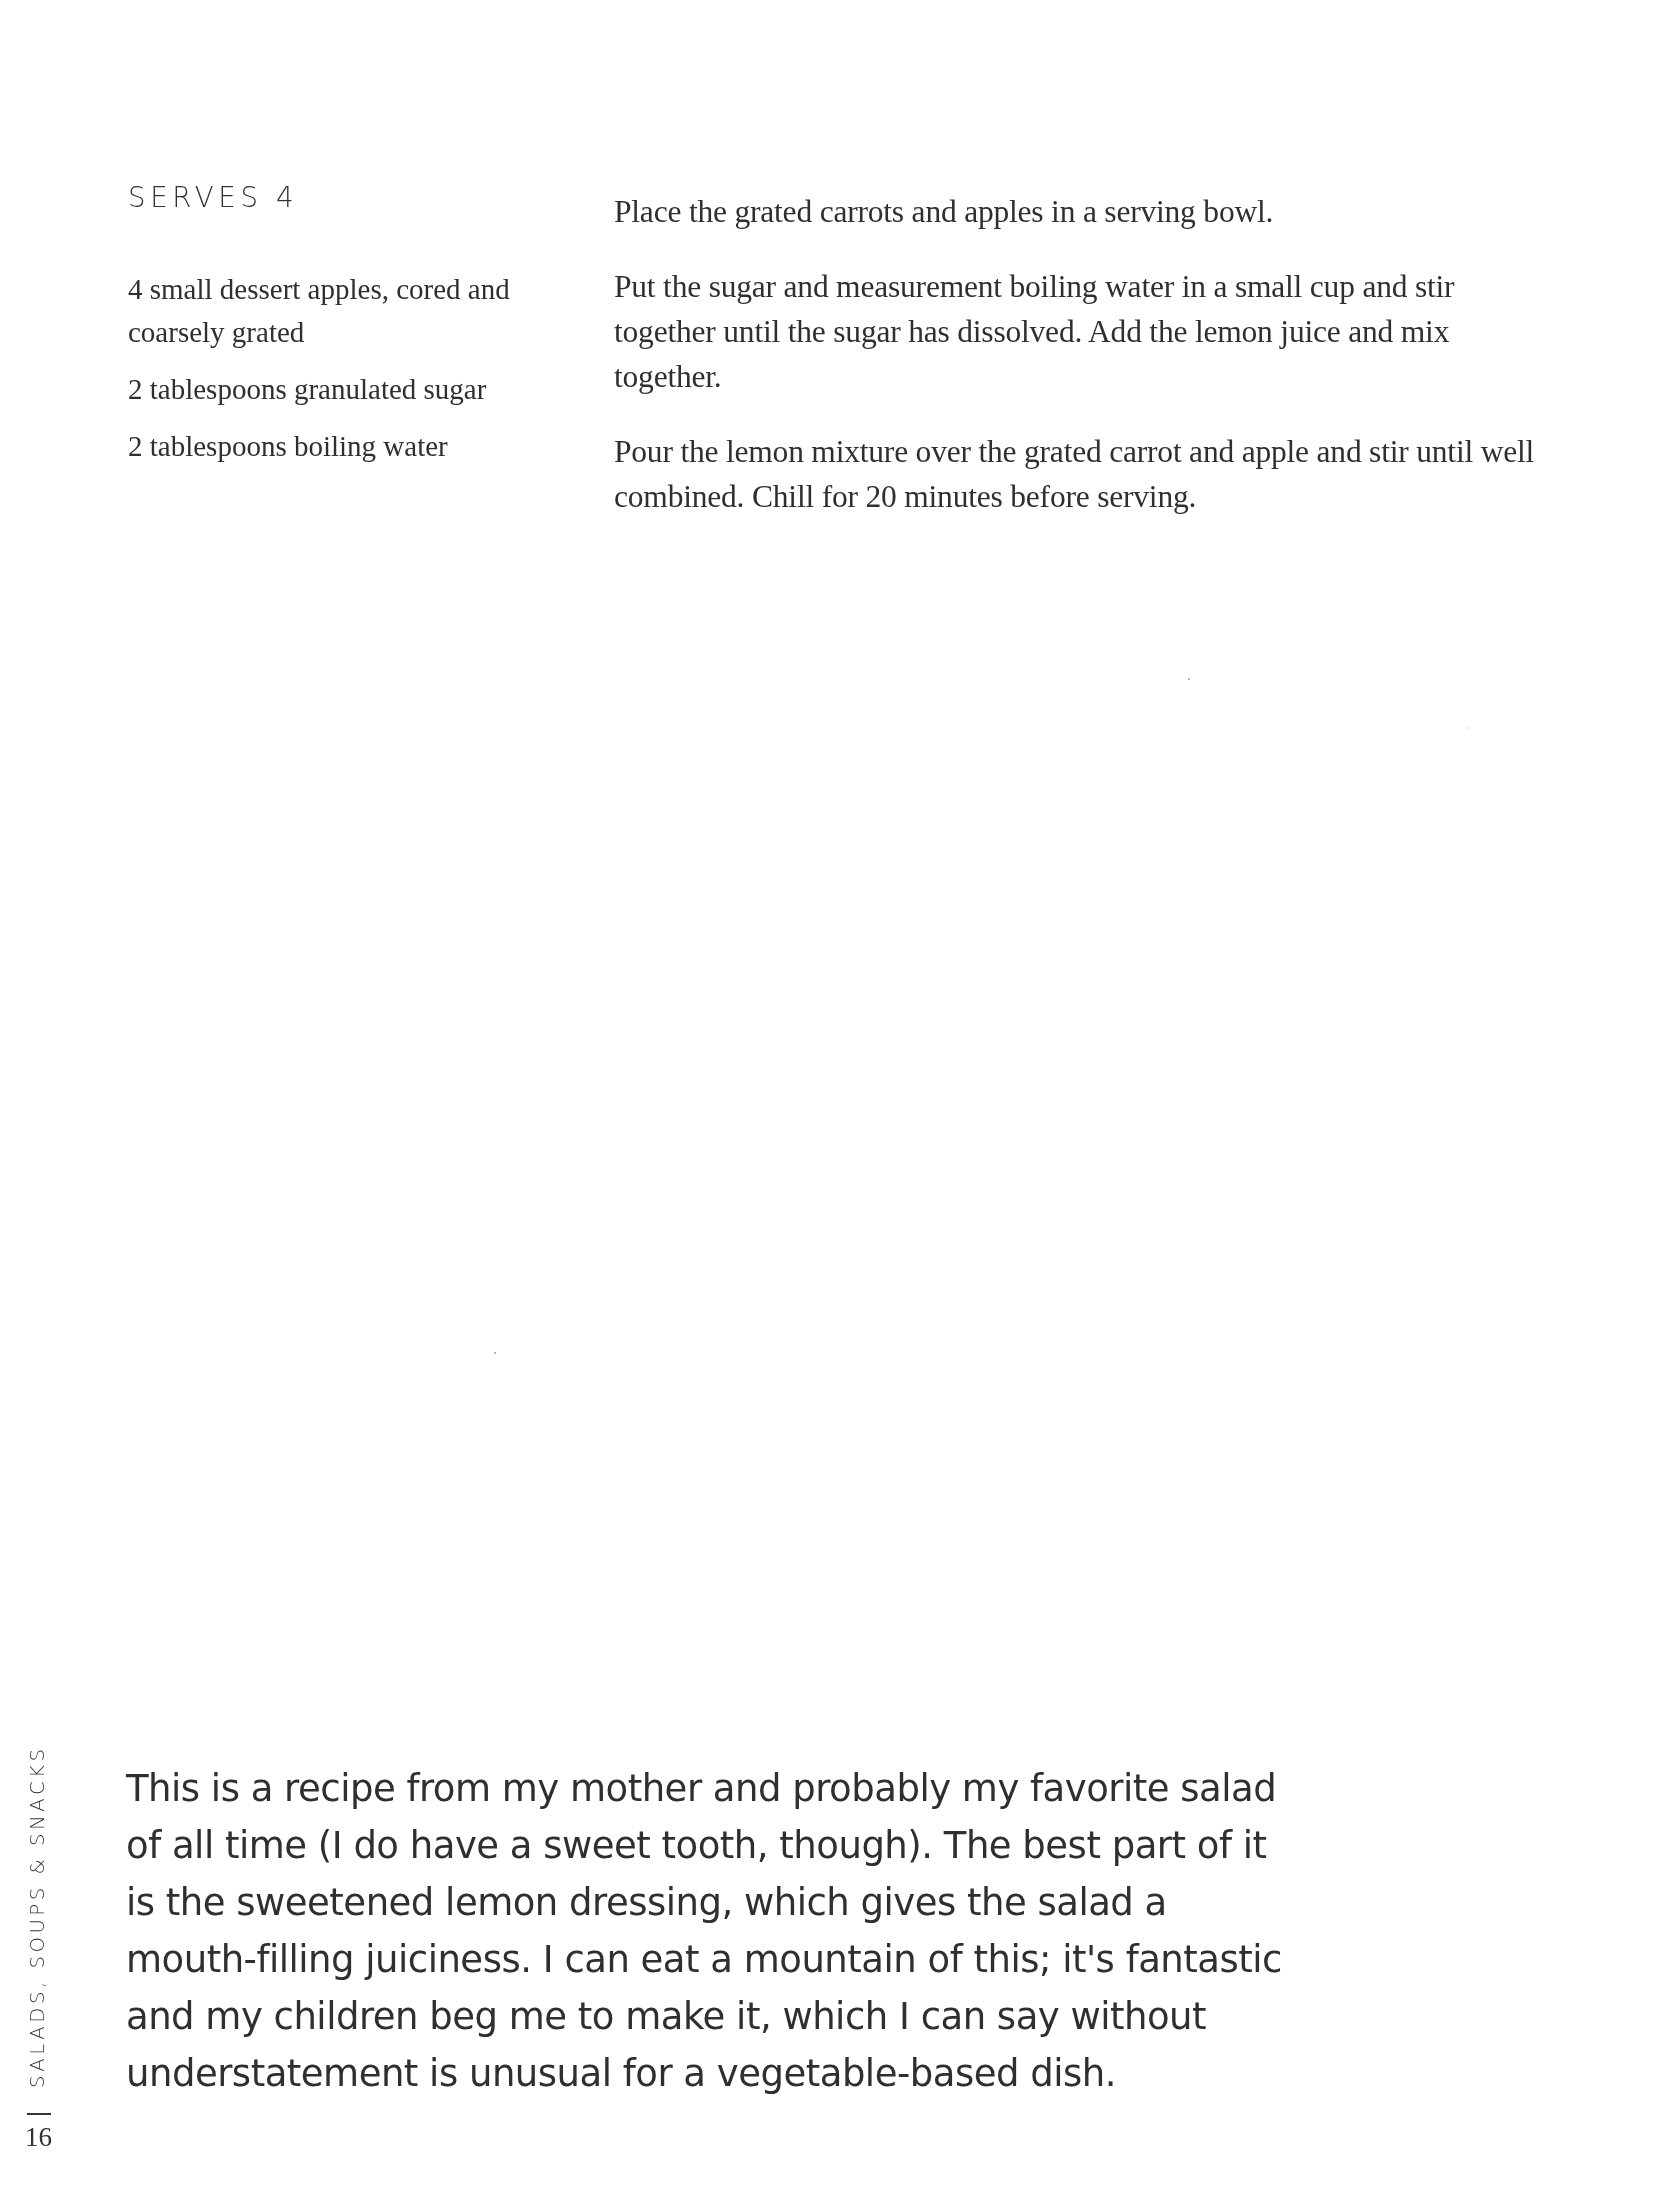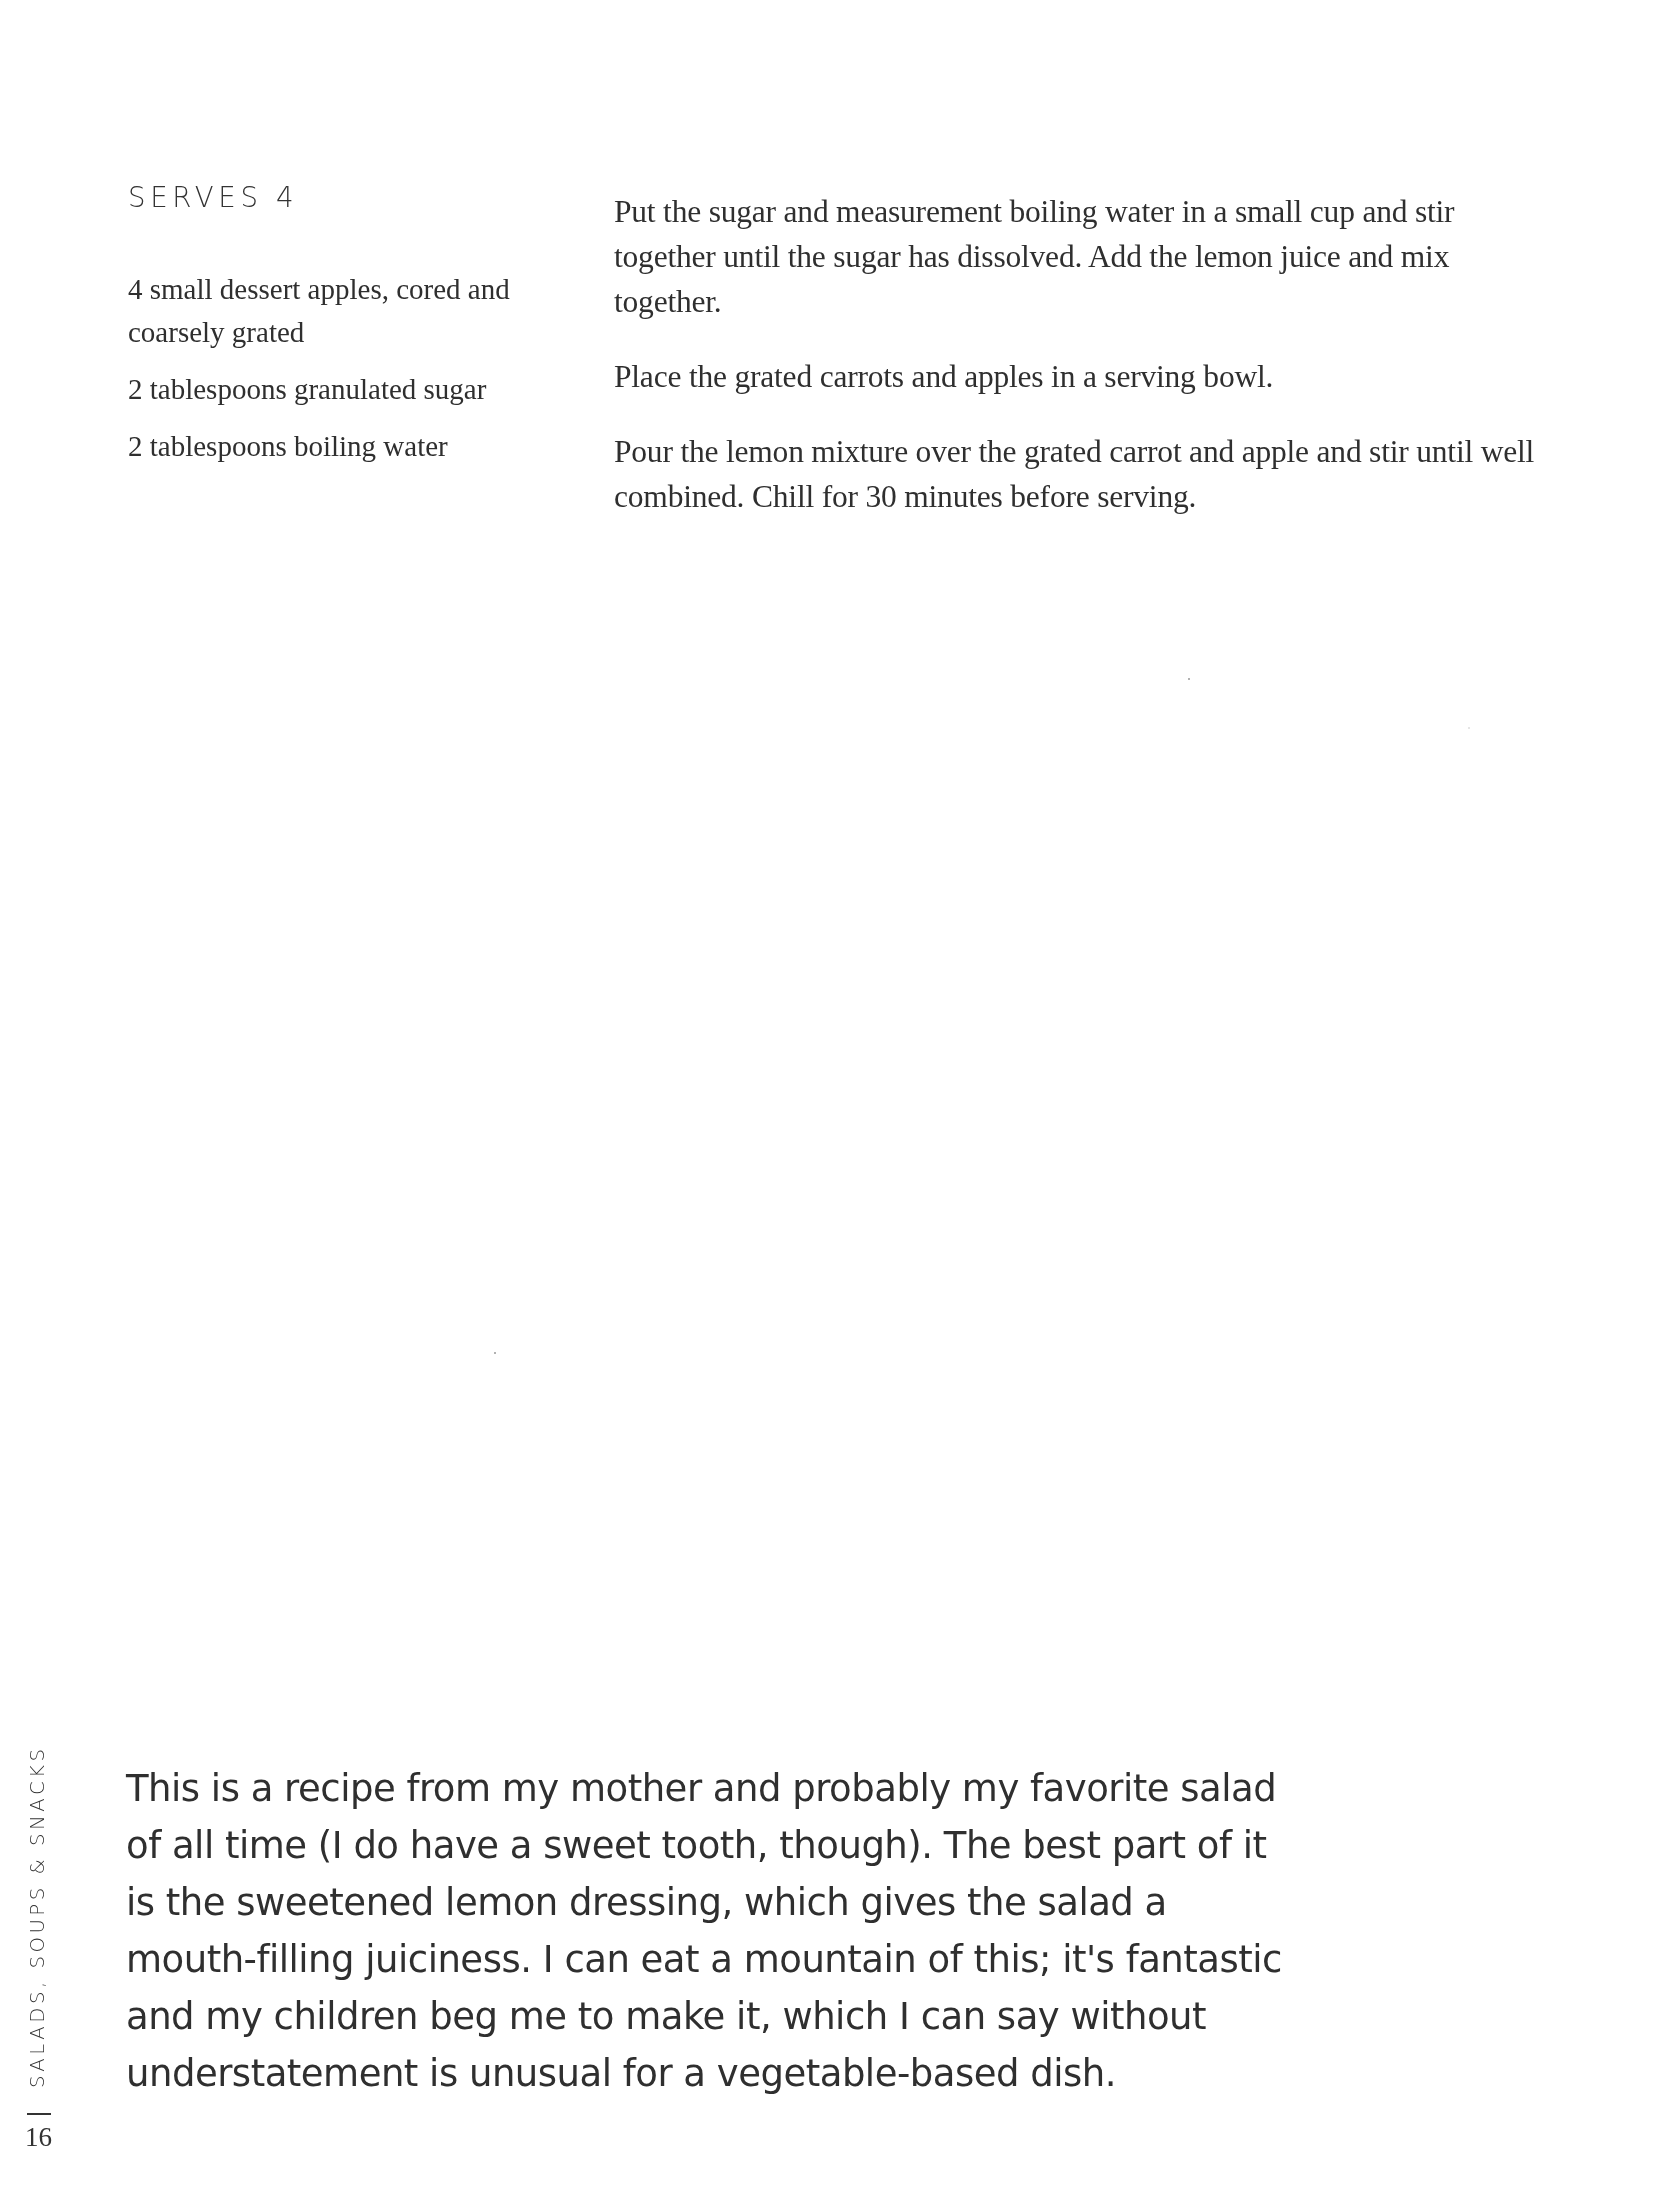--- a/index.html
+++ b/index.html
@@ -143,8 +143,8 @@
   </ul>
 
   <div class="method">
+    <p>Place the grated carrots and apples in a serving bowl.</p>
     <p>Put the sugar and measurement boiling water in a small cup and stir together until the sugar has dissolved. Add the lemon juice and mix together.</p>
-    <p>Place the grated carrots and apples in a serving bowl.</p>
     <p>Pour the lemon mixture over the grated carrot and apple and stir until well combined. Chill for 30 minutes before serving.</p>
   </div>
 

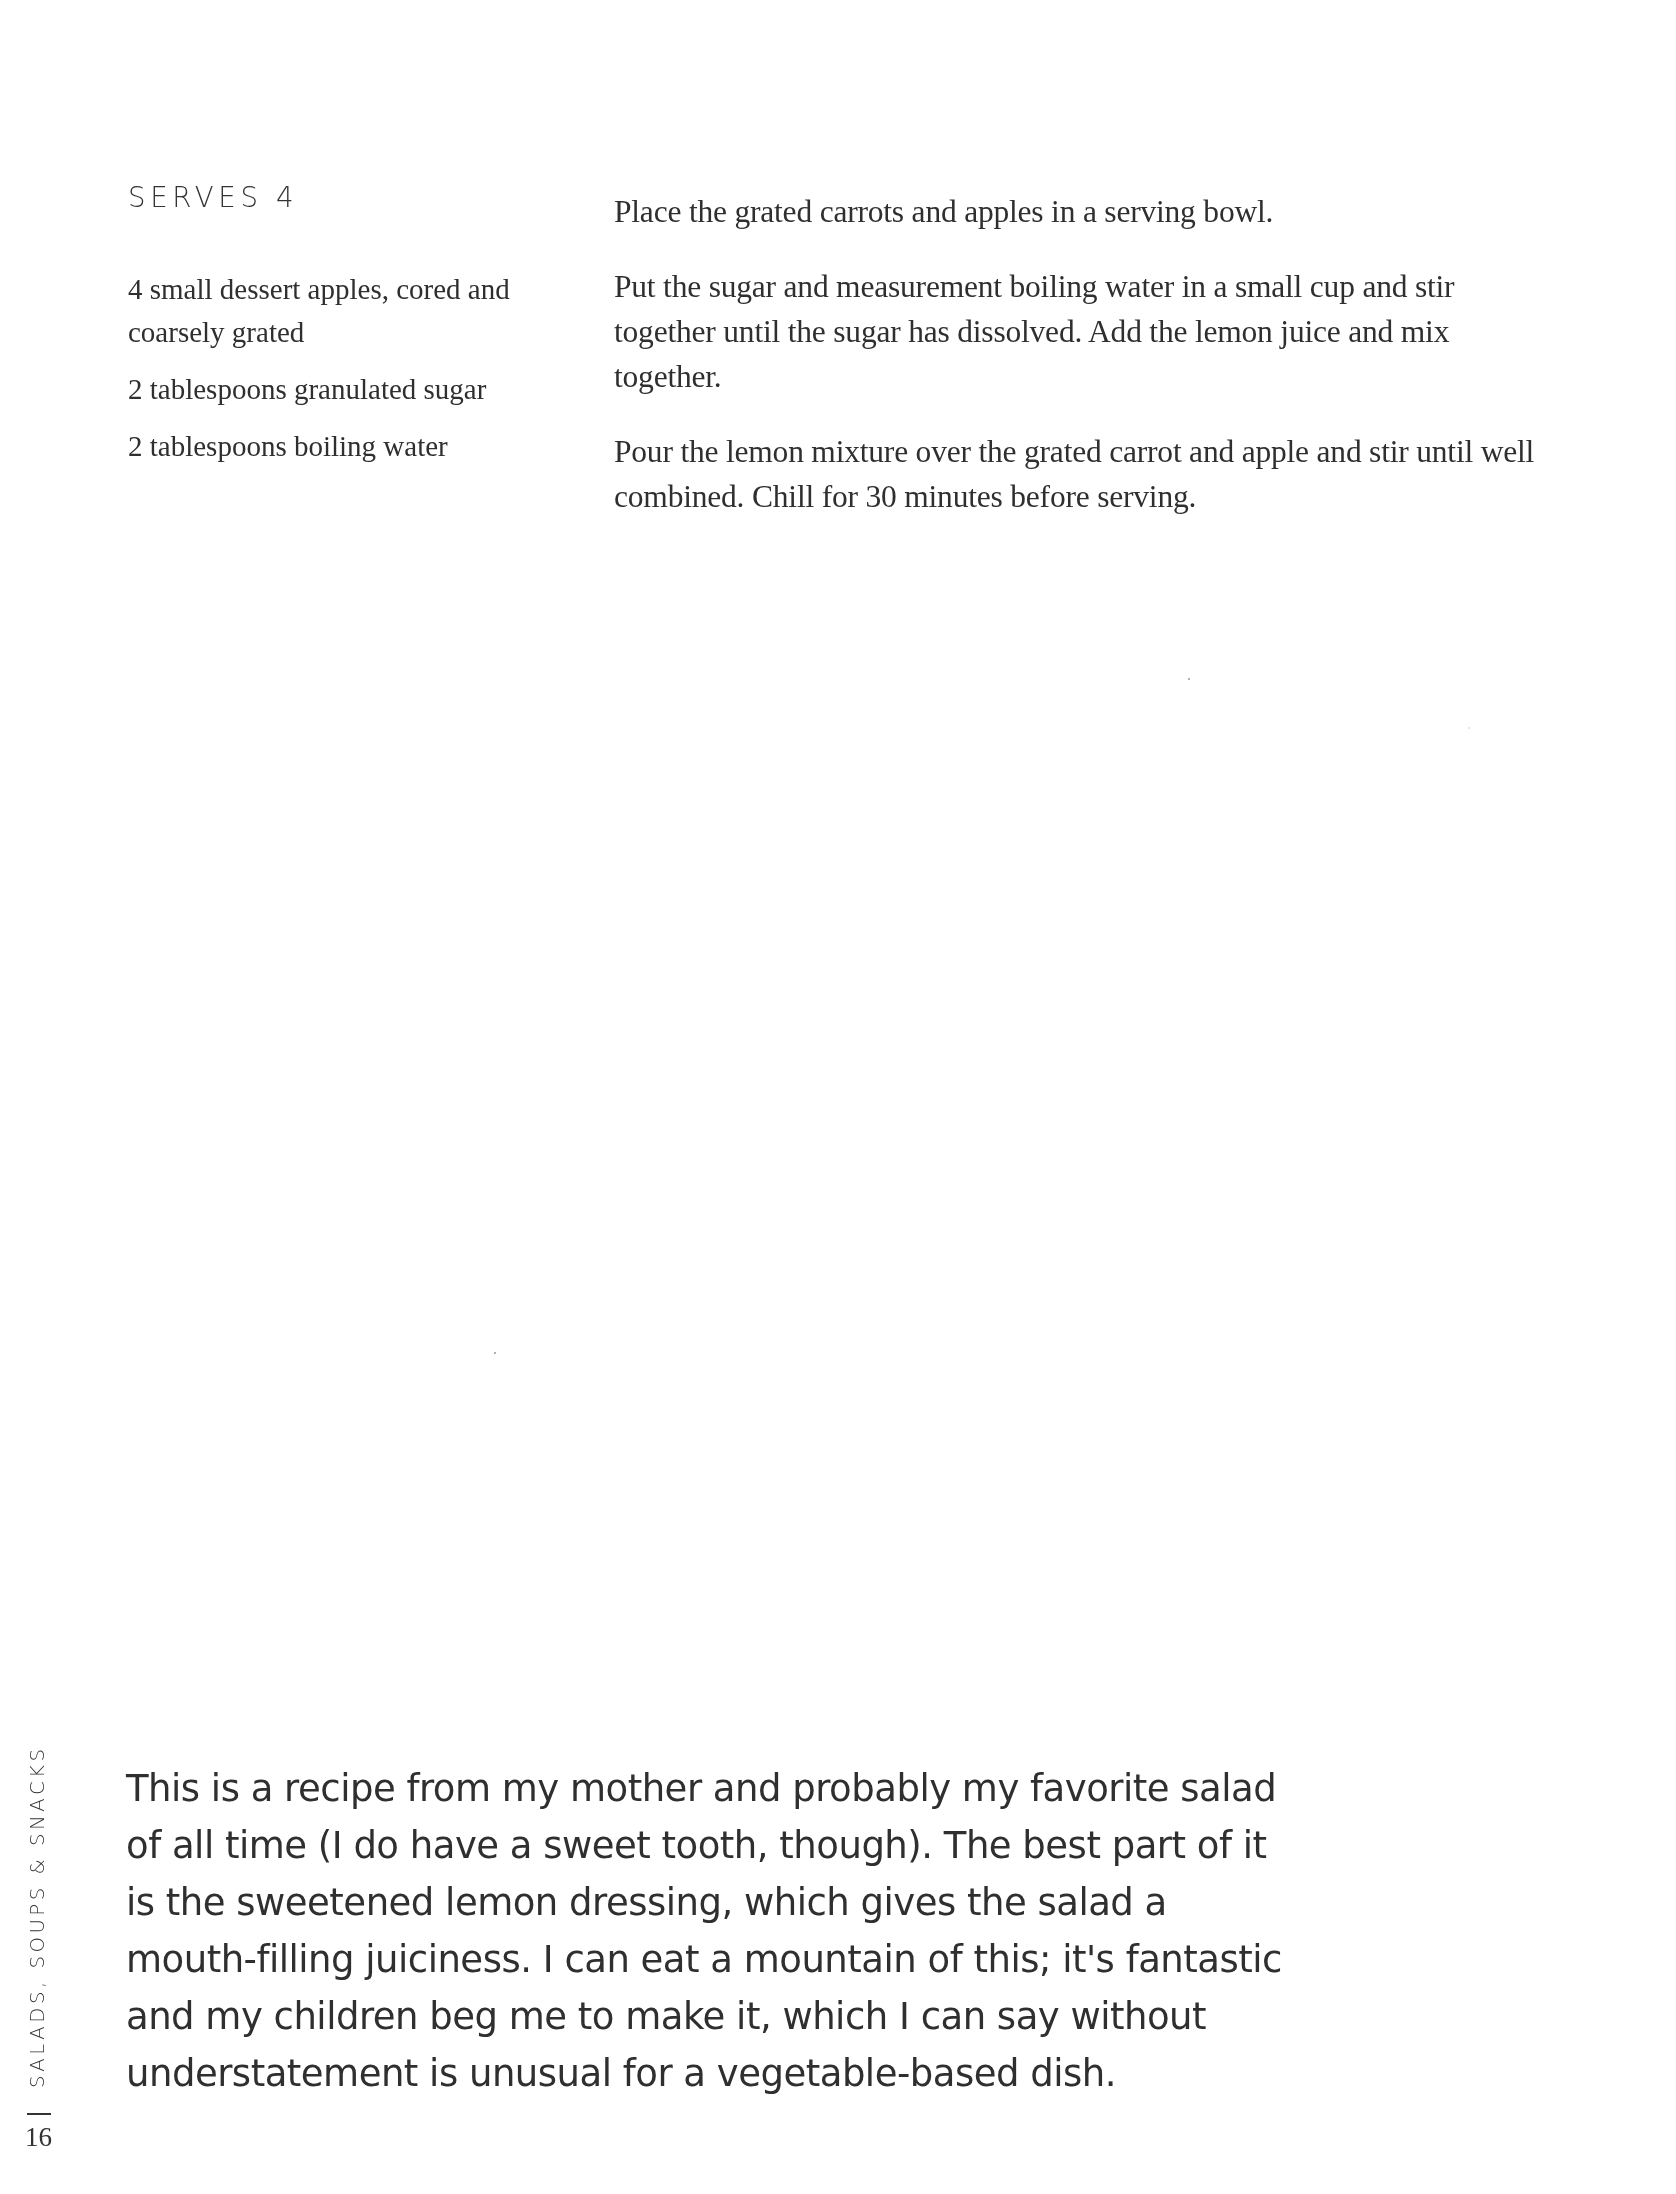--- a/index.html
+++ b/index.html
@@ -145,7 +145,7 @@
   <div class="method">
     <p>Place the grated carrots and apples in a serving bowl.</p>
     <p>Put the sugar and measurement boiling water in a small cup and stir together until the sugar has dissolved. Add the lemon juice and mix together.</p>
-    <p>Pour the lemon mixture over the grated carrot and apple and stir until well combined. Chill for 30 minutes before serving.</p>
+    <p>Pour the lemon mixture over the grated carrot and apple and stir until well combined. Chill for 20 minutes before serving.</p>
   </div>
 
 

